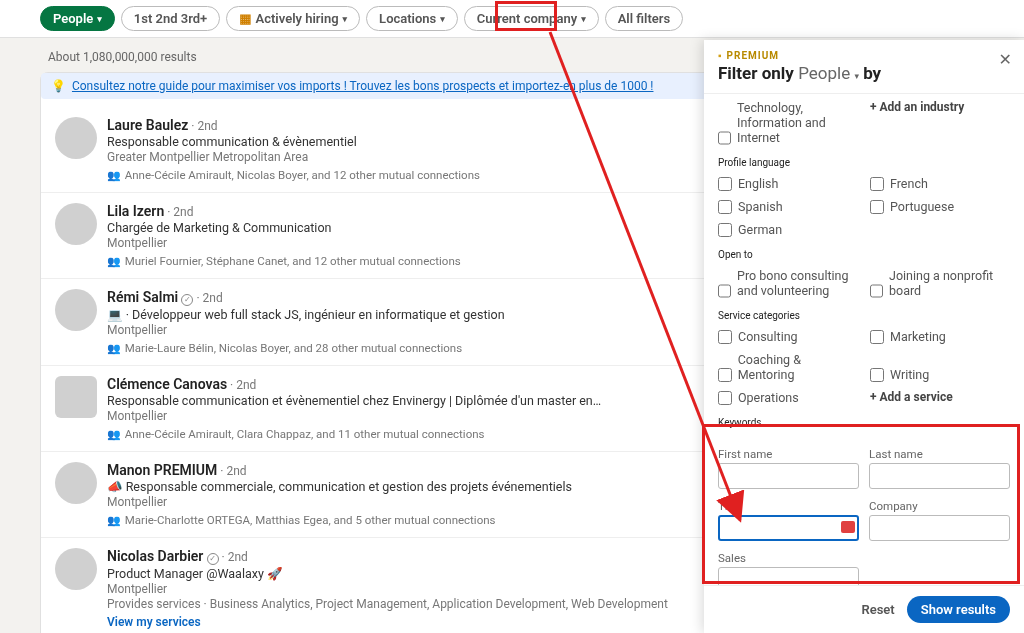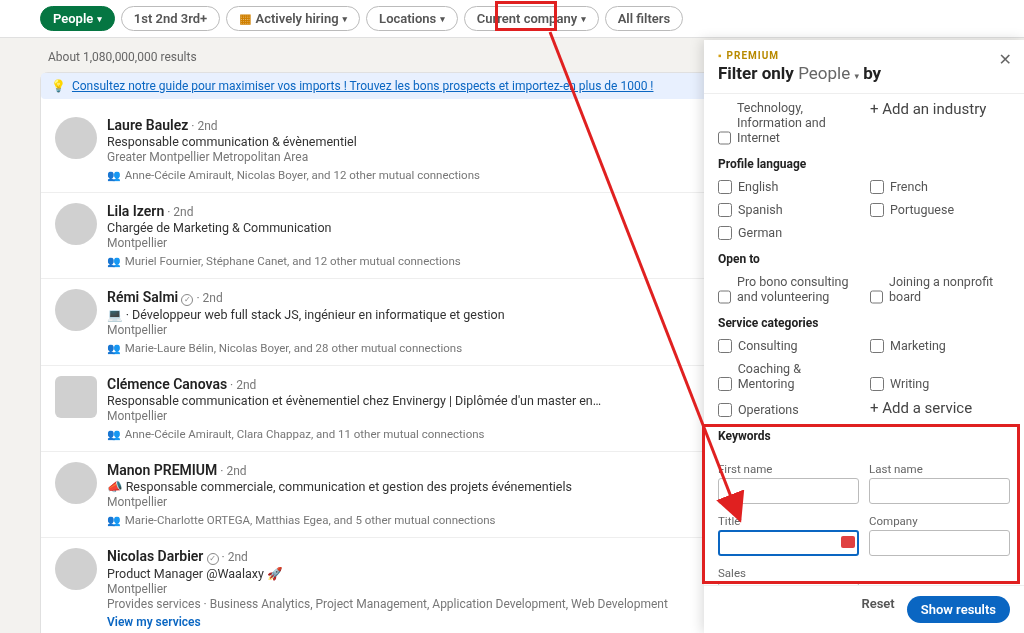--- a/index.html
+++ b/index.html
@@ -69,7 +69,7 @@
 .fp-checks { display:grid; grid-template-columns:1fr 1fr; gap:8px 12px; }
 .fp-check { display:flex; gap:6px; align-items:flex-end; font-size:12.5px; color:#555; }
 .fp-check input { margin-top:1px; width:14px; height:14px; }
-.fp-add { font-weight:400; font-size:15px; color:#444; cursor:pointer; }
+.fp-add { font-weight:700; font-size:12px; color:#444; cursor:pointer; }
 .fp-keywords { display:grid; grid-template-columns:1fr 1fr; gap:10px 10px; margin-top:19px; }
 .fp-kw-field label { font-size:11.5px; color:#666; display:block; margin-bottom:2px; }
 .fp-kw-field input { width:100%; border:1px solid #bbb; border-radius:3px; padding:5px 6px; font-size:12px; }

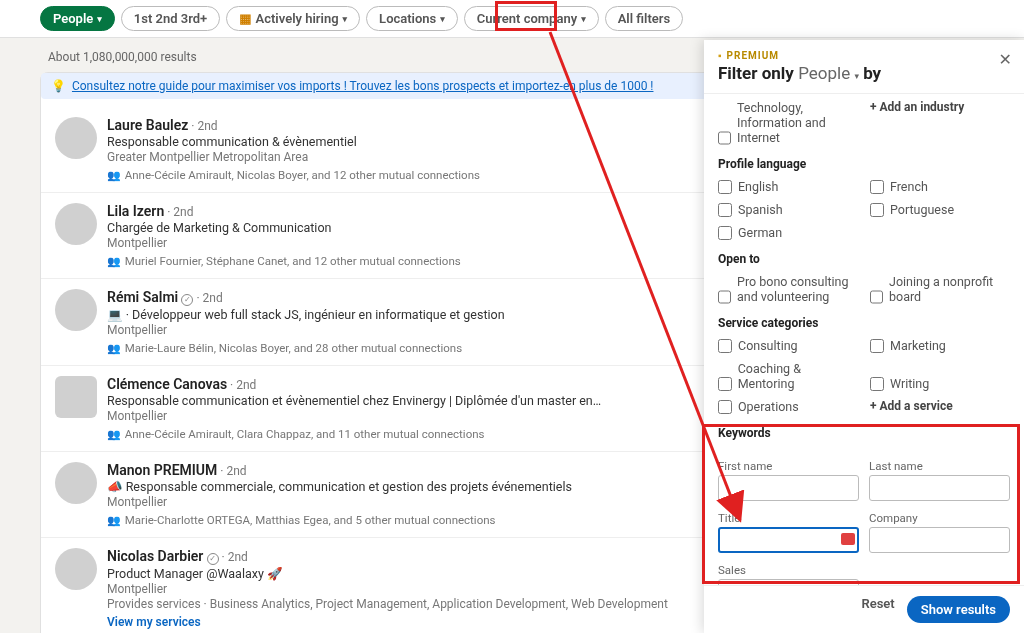--- a/index.html
+++ b/index.html
@@ -65,7 +65,7 @@
 .fp-title { font-size:17px; font-weight:400; margin-top:2px; }
 .fp-title strong { font-weight:700; }
 .fp-body { padding:6px 14px 10px; overflow-y:auto; flex:1; }
-.fp-section-title { font-weight:700; font-size:12px; margin:12px 0 8px; }
+.fp-section-title { font-weight:400; font-size:10px; margin:12px 0 8px; }
 .fp-checks { display:grid; grid-template-columns:1fr 1fr; gap:8px 12px; }
 .fp-check { display:flex; gap:6px; align-items:flex-end; font-size:12.5px; color:#555; }
 .fp-check input { margin-top:1px; width:14px; height:14px; }

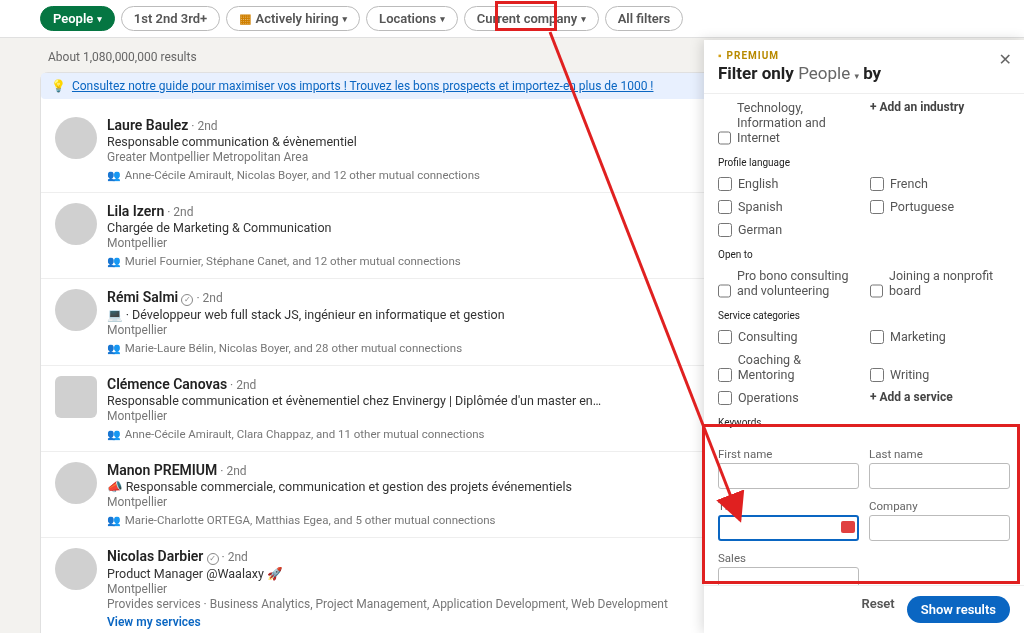--- a/index.html
+++ b/index.html
@@ -74,7 +74,7 @@
 .fp-kw-field label { font-size:11.5px; color:#666; display:block; margin-bottom:2px; }
 .fp-kw-field input { width:100%; border:1px solid #bbb; border-radius:3px; padding:5px 6px; font-size:12px; }
 .fp-kw-field.focused input { border:2px solid #0a66c2; padding:4px 5px; }
-.fp-foot { padding:10px 14px; border-top:1px solid #eee; display:flex; justify-content:flex-end; gap:12px; align-items:flex-start; }
+.fp-foot { padding:10px 14px; border-top:1px solid #eee; display:flex; justify-content:flex-end; gap:12px; align-items:center; }
 .fp-reset { color:#555; font-weight:600; font-size:13px; cursor:pointer; }
 .fp-show { background:#0a66c2; color:#fff; border:none; border-radius:16px; padding:6px 14px; font-weight:600; font-size:13px; cursor:pointer; }
 

